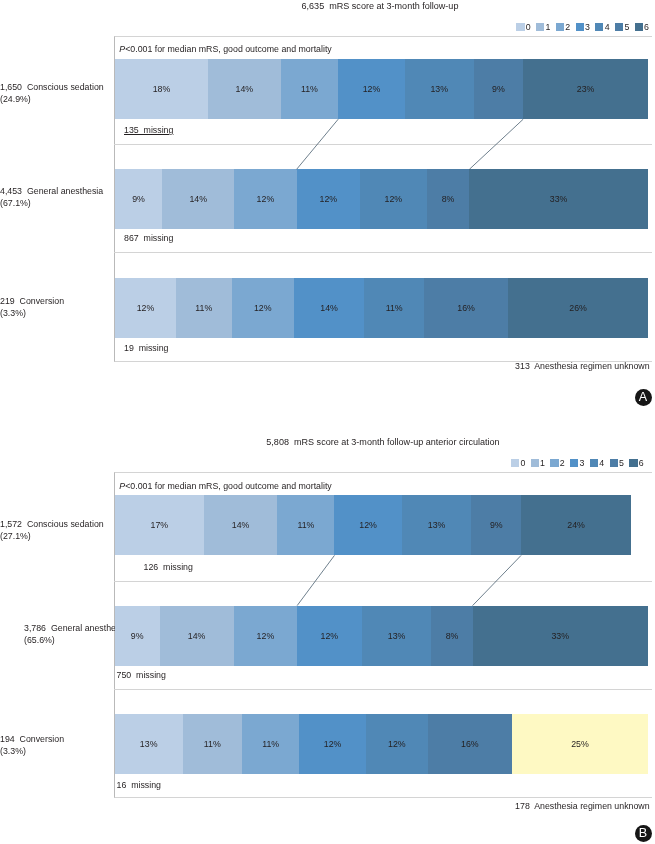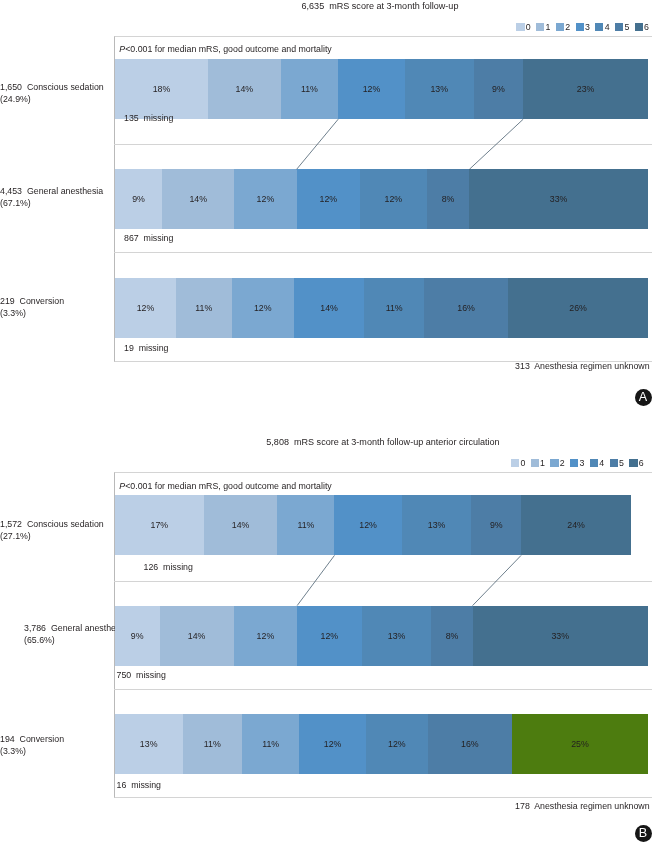--- a/index.html
+++ b/index.html
@@ -95,7 +95,7 @@
       </div>
   </div>
 
-  <div class="missing" style="left: 124px; top: 113px;">135  missing</div>
+  <div class="missing" style="left: 124px; top: 125px; text-decoration: underline;">135  missing</div>
 
   <div class="rowlabel" style="left: 0px; width: 107.3px; top: 186.4px;"><span>4,453</span><span>  </span><span>General anesthesia</span><span class="l2">(67.1%)</span></div>
 

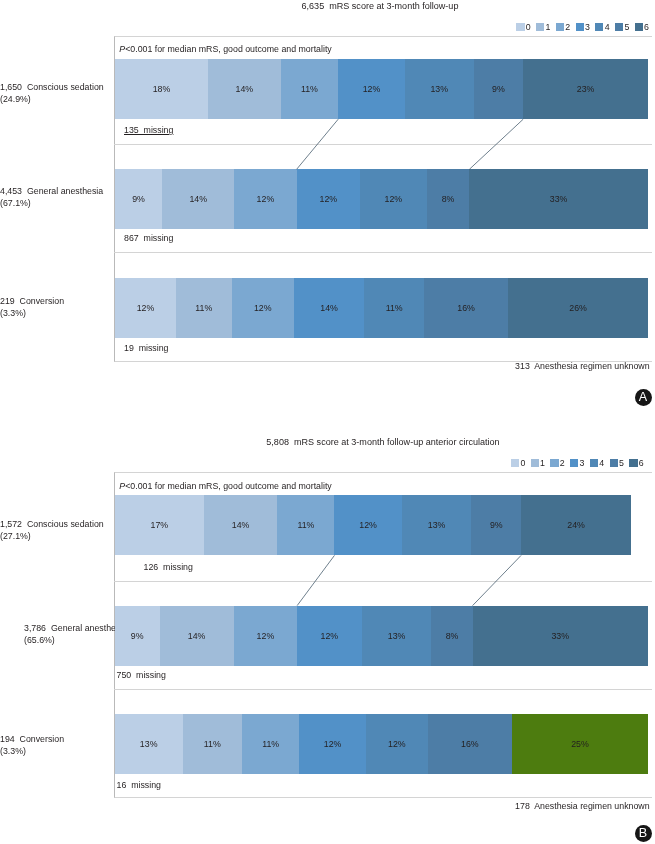--- a/index.html
+++ b/index.html
@@ -282,7 +282,7 @@
     <div class="seg" style="background: rgb(77, 125, 166); width: 84.2456px;">
         <span>16%</span>
       </div>
-    <div class="seg" style="background: #4d7c0f; width: 135.966px;">
+    <div class="seg" style="background: #fef9c3; width: 135.966px;">
         <span>25%</span>
       </div>
   </div>

